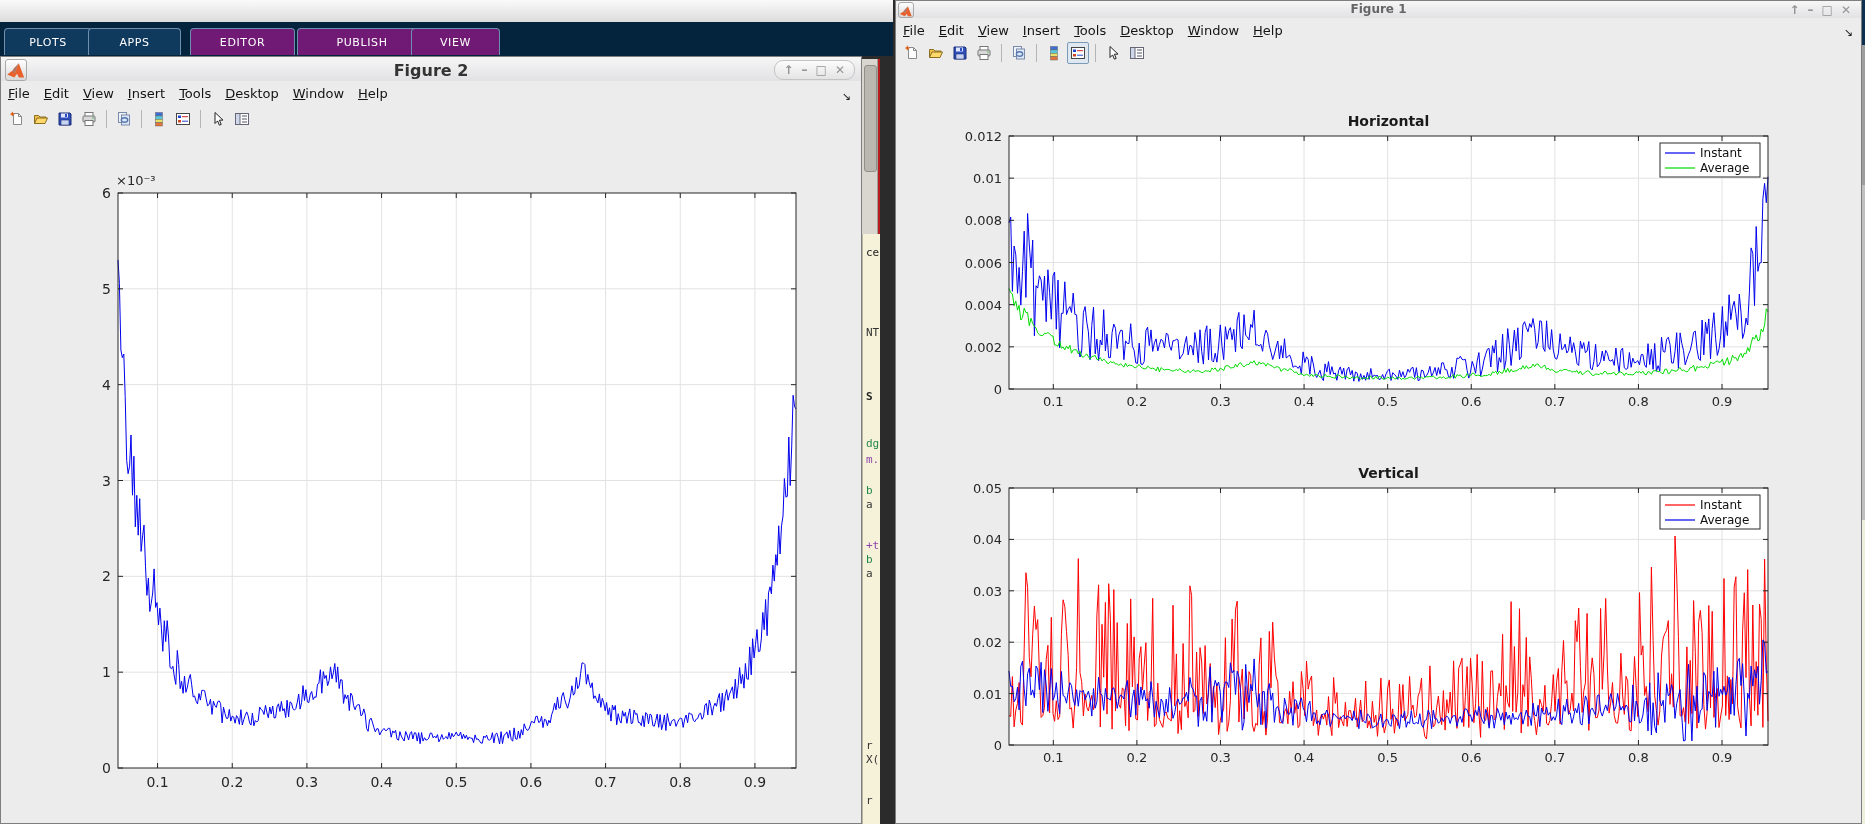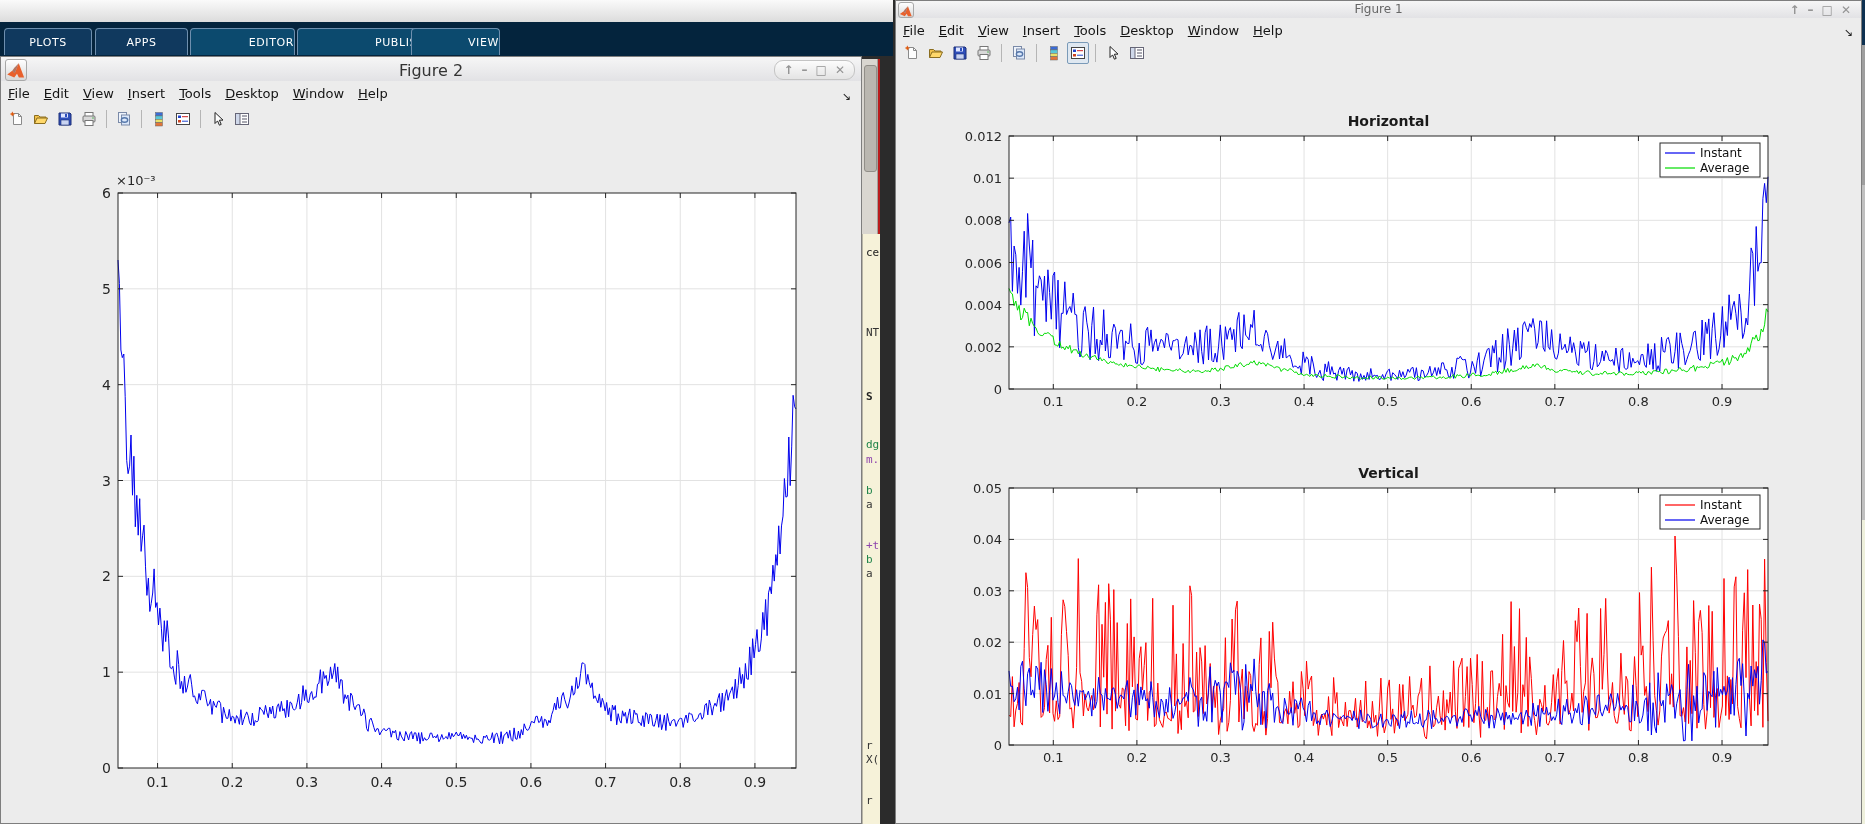--- a/index.html
+++ b/index.html
@@ -18,7 +18,7 @@
   .figure-window{position:absolute;background:#ececec;border:1px solid #7e7e7e;box-sizing:border-box;}
   .fig-titlebar{position:absolute;left:0;right:0;top:0;background:linear-gradient(#f6f6f6,#e2e2e5);
                 border-bottom:1px solid #cfcfcf;}
-  .fig-title{position:absolute;left:0;right:0;text-align:center;font-weight:normal;color:#333;}
+  .fig-title{position:absolute;left:0;right:0;text-align:center;font-weight:bold;color:#333;}
   .app-icon{position:absolute;background:linear-gradient(#ffffff,#d8d8d8);
             border:1px solid #a8a8a8;border-radius:3px;}
   .win-btns{position:absolute;display:flex;gap:8px;align-items:center;}

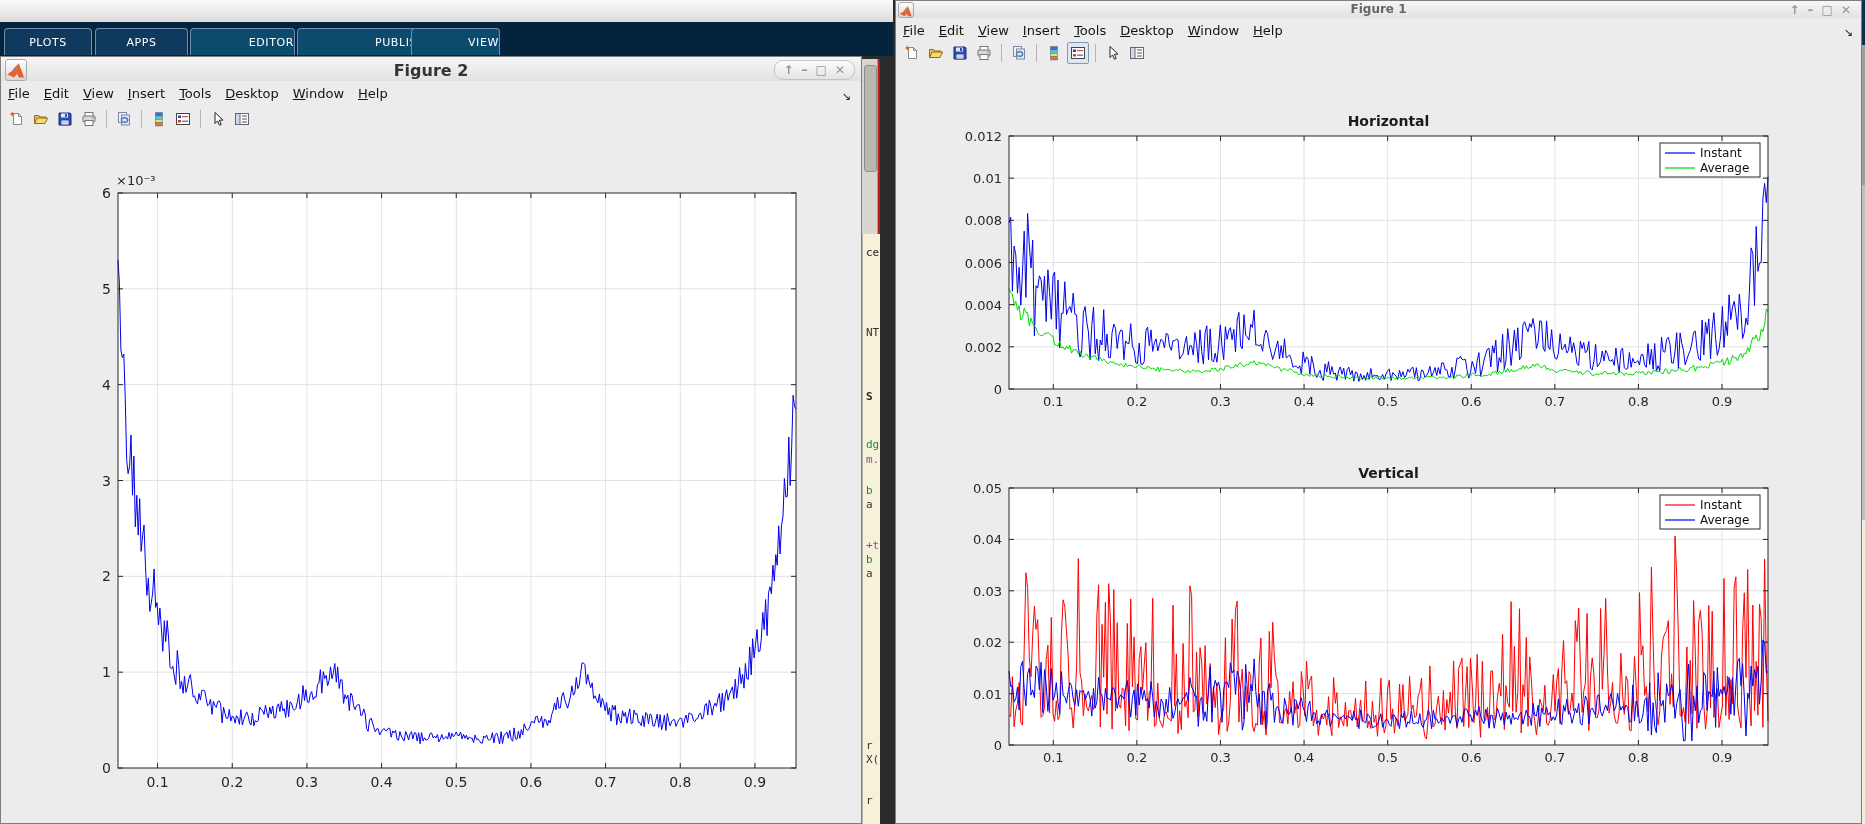--- a/index.html
+++ b/index.html
@@ -56,7 +56,7 @@
   <div class="top-strip"></div>
   <div class="tab-band">
       <div class="ribbon-tab tab-dark" style="left: 4px; width: 88px;">PLOTS</div>
-      <div class="ribbon-tab tab-dark" style="left: 95px; width: 93px;">APPS</div>
+      <div class="ribbon-tab tab-dark" style="left: 88px; width: 93px;">APPS</div>
       <div class="ribbon-tab tab-light" style="left: 190px; width: 105px;">EDITOR</div>
       <div class="ribbon-tab tab-light" style="left: 297px; width: 130px;">PUBLISH</div>
       <div class="ribbon-tab tab-light" style="left: 411px; width: 89px;">VIEW</div>

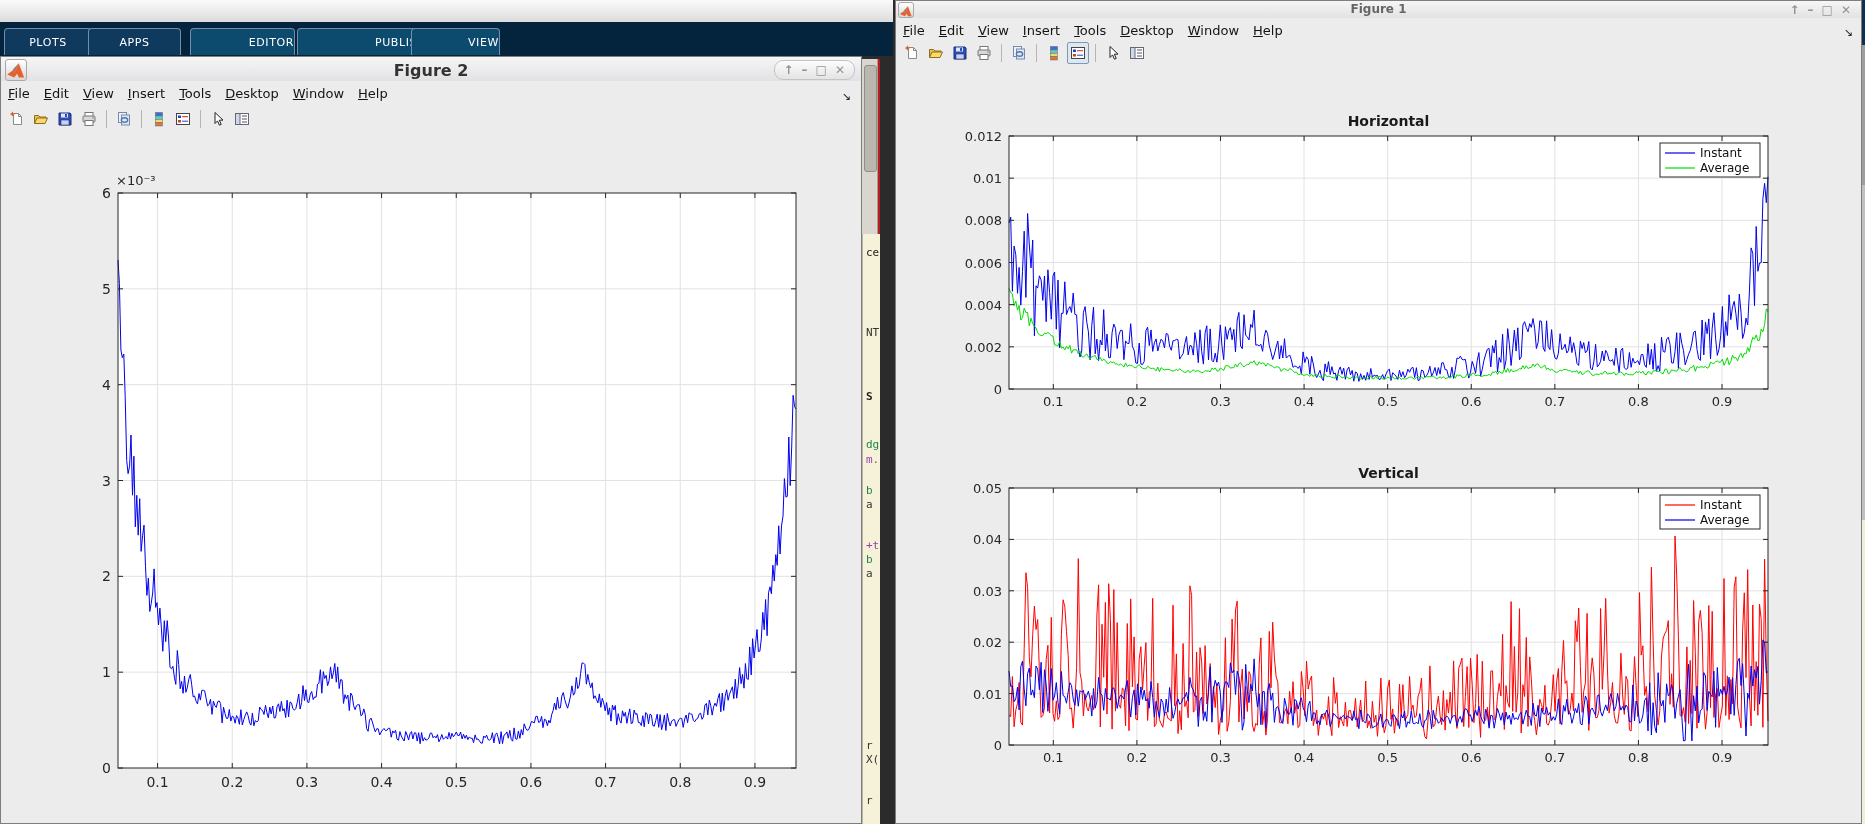--- a/index.html
+++ b/index.html
@@ -13,7 +13,7 @@
               color:#fff;font-size:11px;letter-spacing:.6px;border:1px solid #6e8fae;border-bottom:none;
               border-radius:4px 4px 0 0;box-sizing:border-box;cursor:default;}
   .tab-dark{background:#10395e;}
-  .tab-light{background:#0c4a6e;text-align:right;}
+  .tab-light{background:#701a75;}
   
   .figure-window{position:absolute;background:#ececec;border:1px solid #7e7e7e;box-sizing:border-box;}
   .fig-titlebar{position:absolute;left:0;right:0;top:0;background:linear-gradient(#f6f6f6,#e2e2e5);

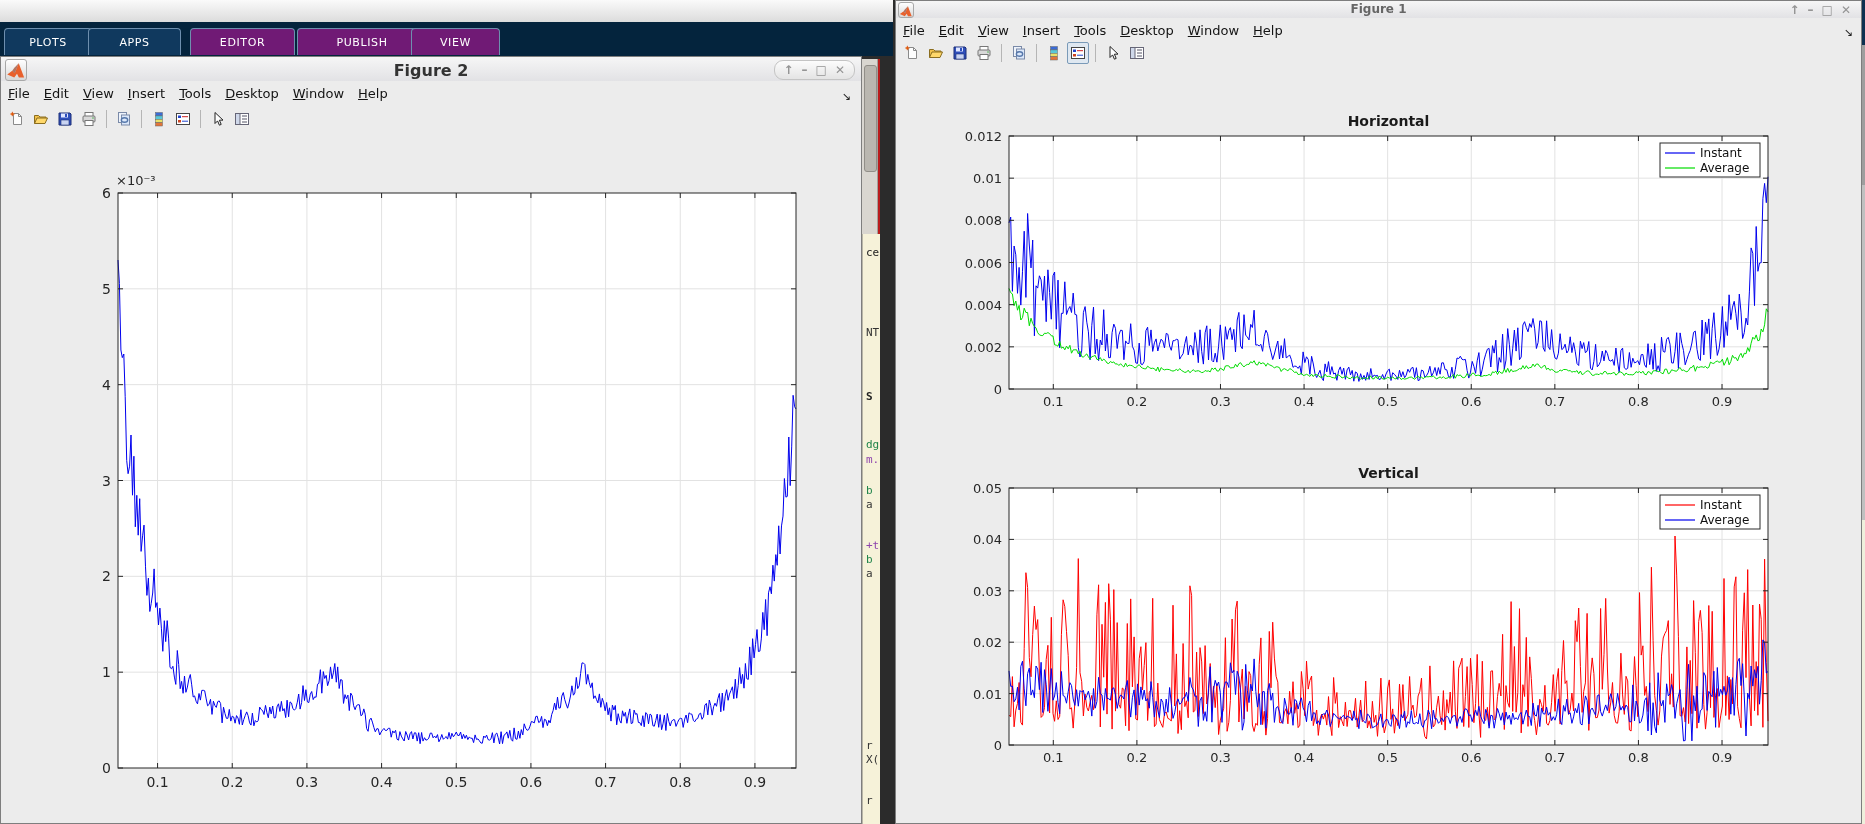--- a/index.html
+++ b/index.html
@@ -70,7 +70,7 @@
         <span class="frag" style="top: 12px; color: rgb(34, 34, 34);">ce</span>
         <span class="frag" style="top: 92px; color: rgb(51, 51, 51);">NT</span>
         <span class="frag" style="top: 156px; color: rgb(34, 34, 34); font-weight: bold;">S</span>
-        <span class="frag" style="top: 204px; color: rgb(30, 132, 73);">dg</span>
+        <span class="frag" style="top: 204px; color: rgb(30, 132, 73); font-family: Liberation Mono, monospace;">dg</span>
         <span class="frag" style="top: 219px; color: rgb(142, 68, 173);">m.</span>
         <span class="frag" style="top: 250px; color: rgb(30, 132, 73);">b</span>
         <span class="frag" style="top: 264px; color: rgb(51, 51, 51);">a</span>

